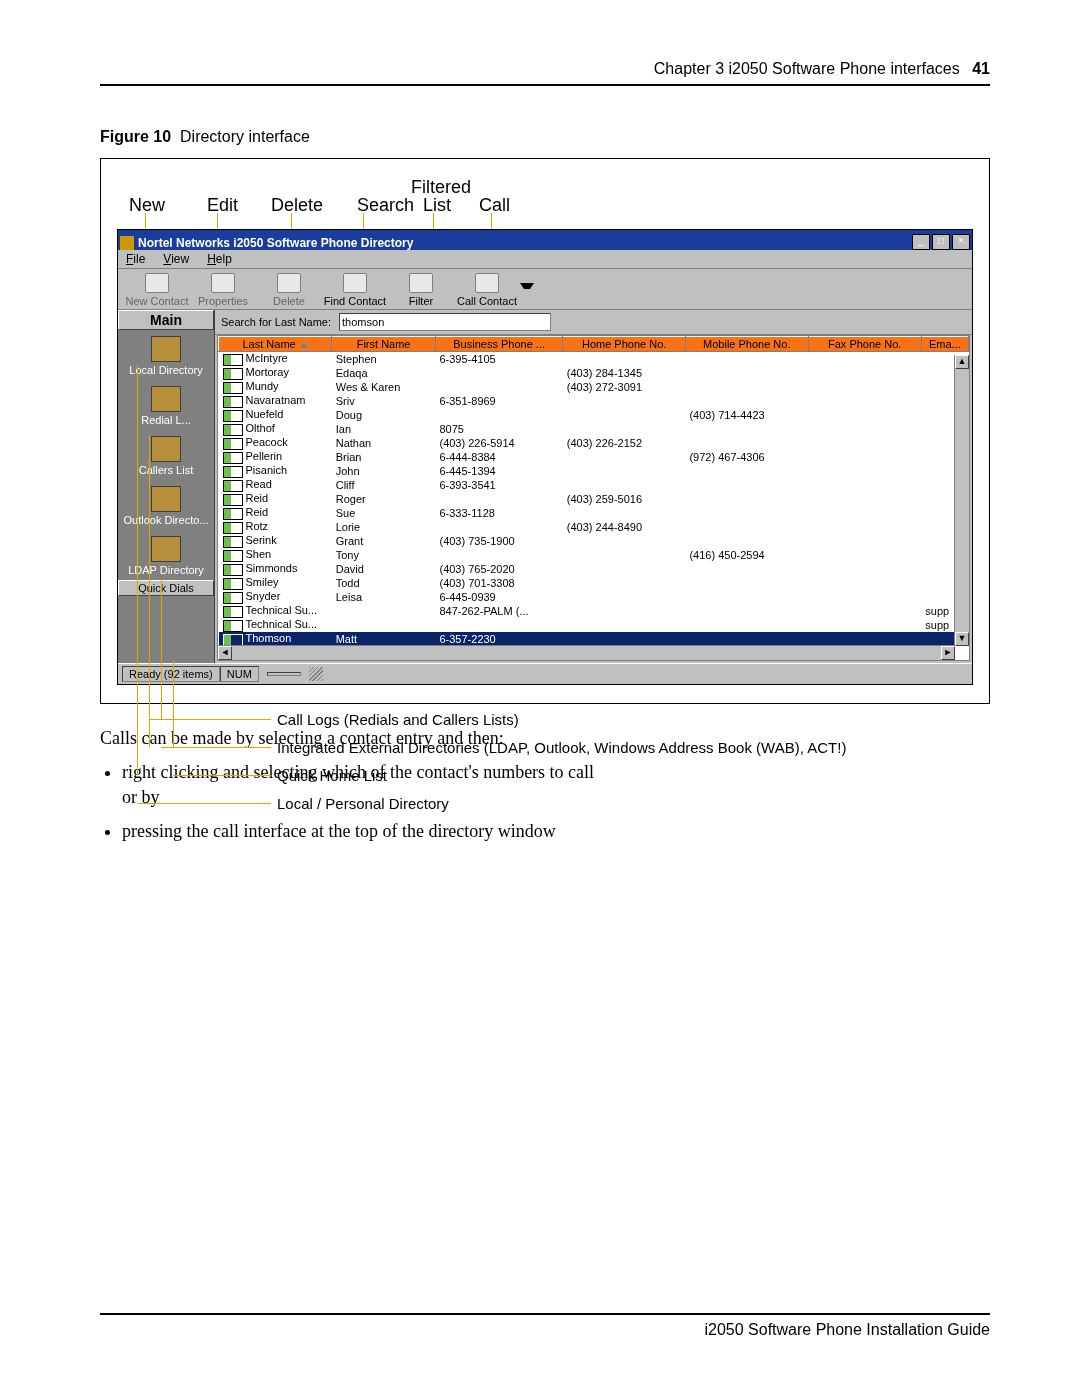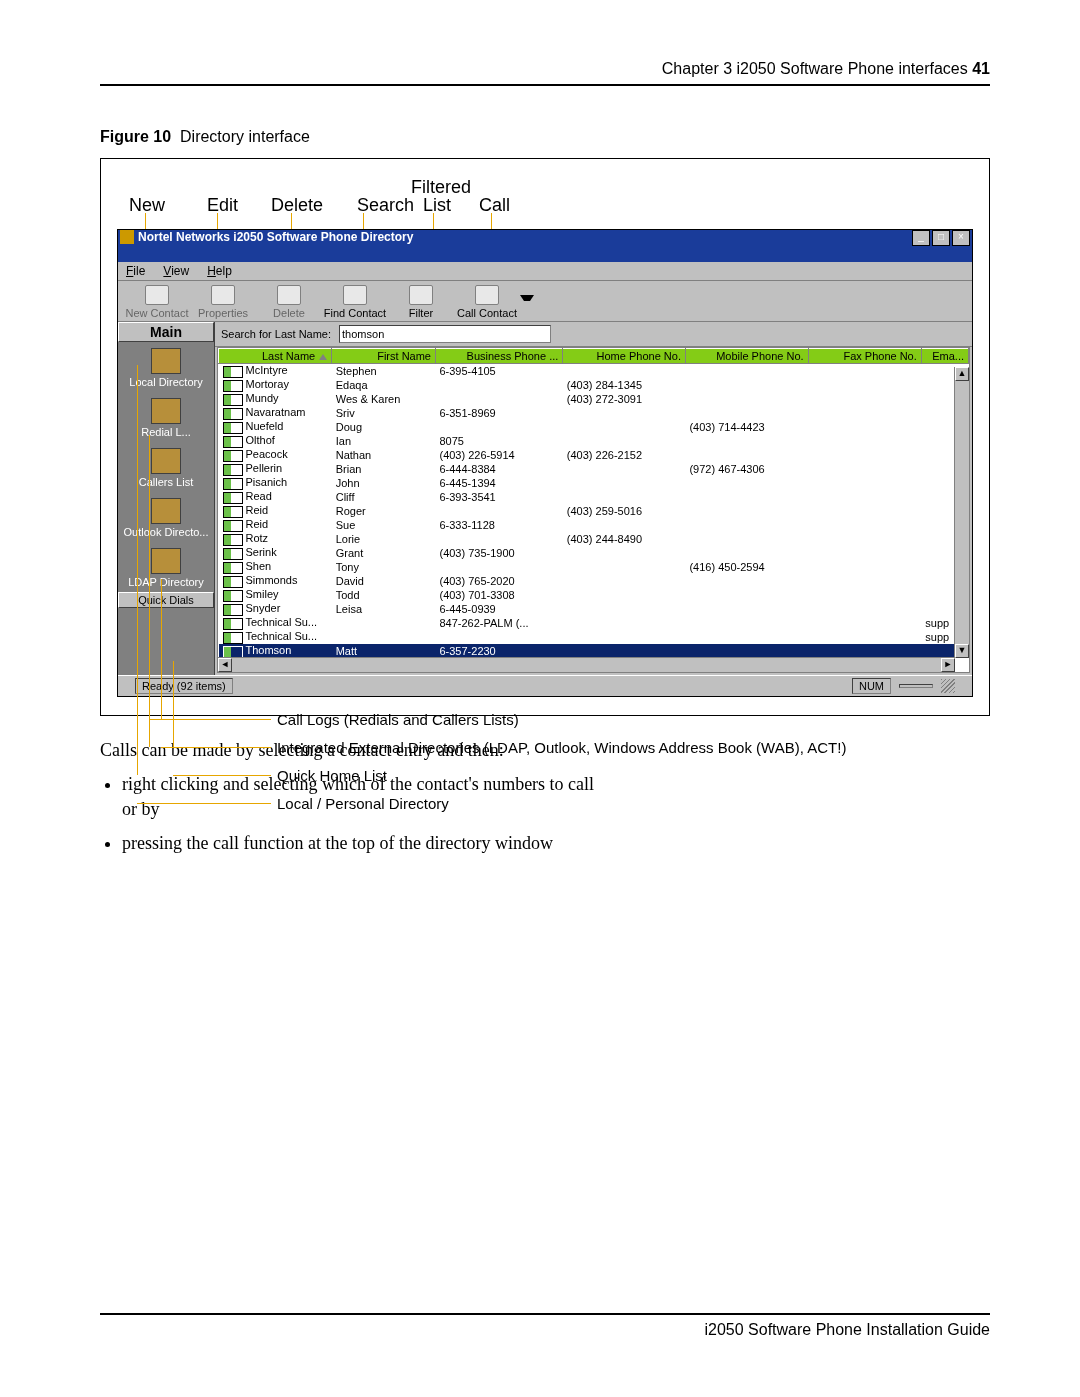--- a/index.html
+++ b/index.html
@@ -6,7 +6,7 @@
 .page{width:1080px;height:1397px;position:relative;margin:0 auto;box-sizing:border-box;padding:60px 90px 70px 100px}
 .rule{border-top:2px solid #000;margin:6px 0 10px}
 .hdr{font-size:16px;text-align:right}
-.pg41{font-weight:bold;}
+.pg41{font-weight:bold;margin-left:8px}
 .figcap{font-size:16px;margin-top:42px}
 .figcap b{font-weight:bold}
 .figbox{border:1.5px solid #000;margin-top:12px;padding:14px 16px 18px;position:relative;font-family:"MS Sans Serif",Tahoma,Arial;font-size:12px}

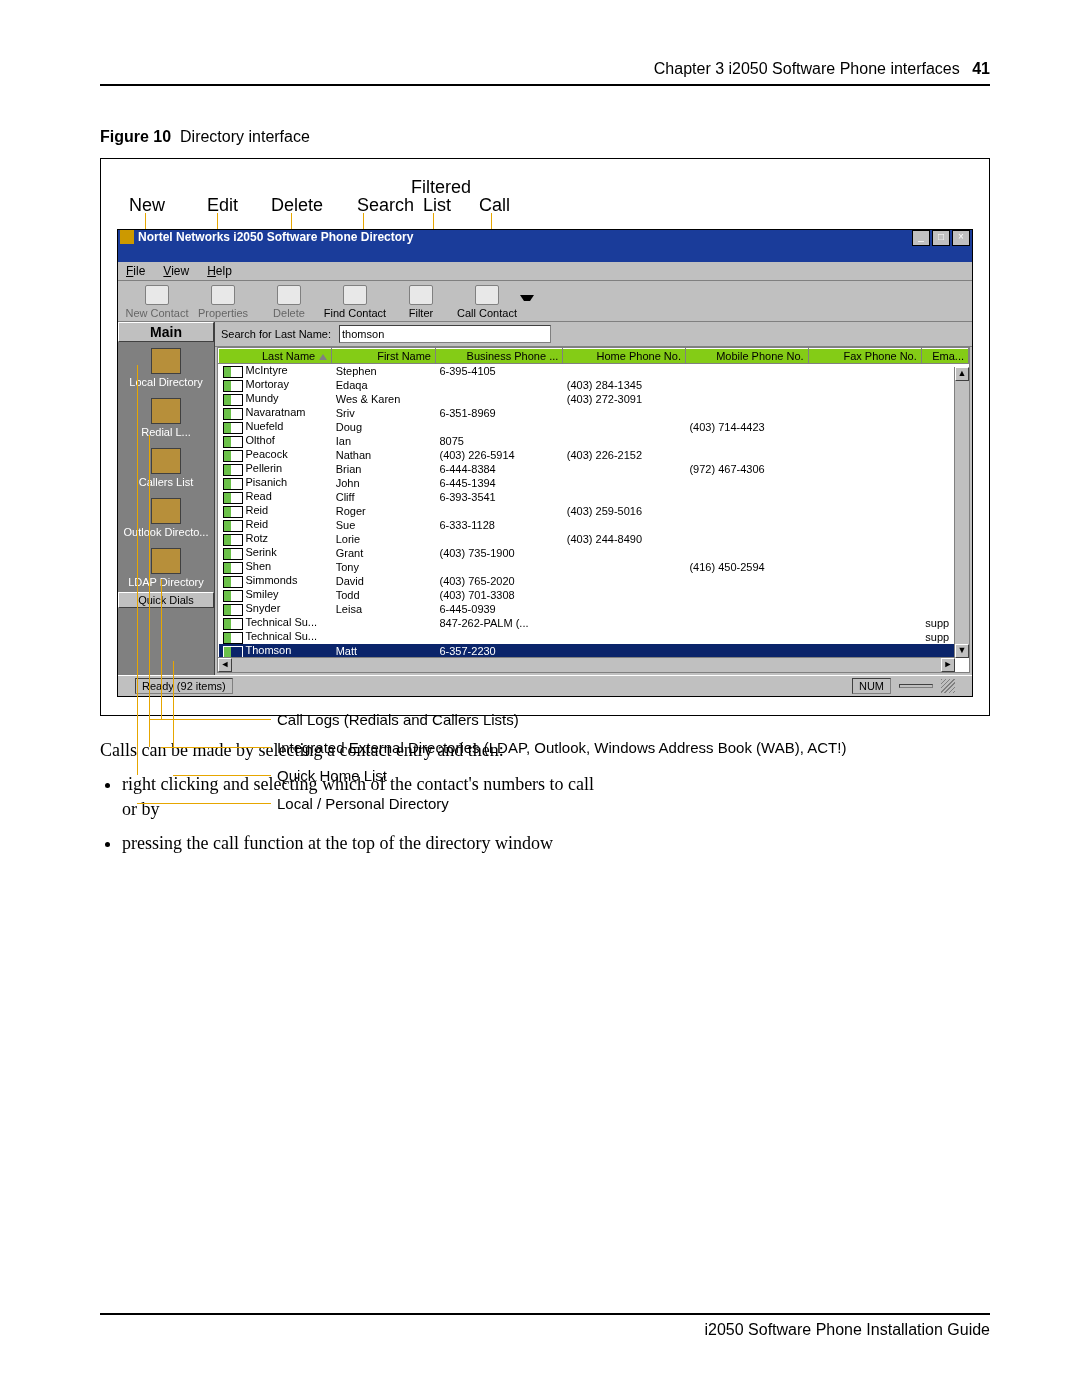--- a/index.html
+++ b/index.html
@@ -14,7 +14,7 @@
 .callout-top .lbl{position:absolute;font-size:18px;white-space:nowrap;text-align:left}
 .vline{position:absolute;width:0;border-left:1px solid #e6a600}
 .app{border:1px solid #000;position:relative;background:#c0c0c0}
-.titlebar{background:linear-gradient(#1a3c9a,#1a3c9a);color:#fff;display:flex;align-items:flex-start;height:32px;padding:0 2px;font-size:12px}
+.titlebar{background:linear-gradient(#1a3c9a,#1a3c9a);color:#fff;display:flex;align-items:flex-end;height:20px;padding:0 2px;font-size:12px}
 .titlebar .ticon{width:14px;height:14px;background:#c90;margin-right:4px}
 .titlebar .t{flex:1;font-weight:bold}
 .wc{display:flex;gap:2px}

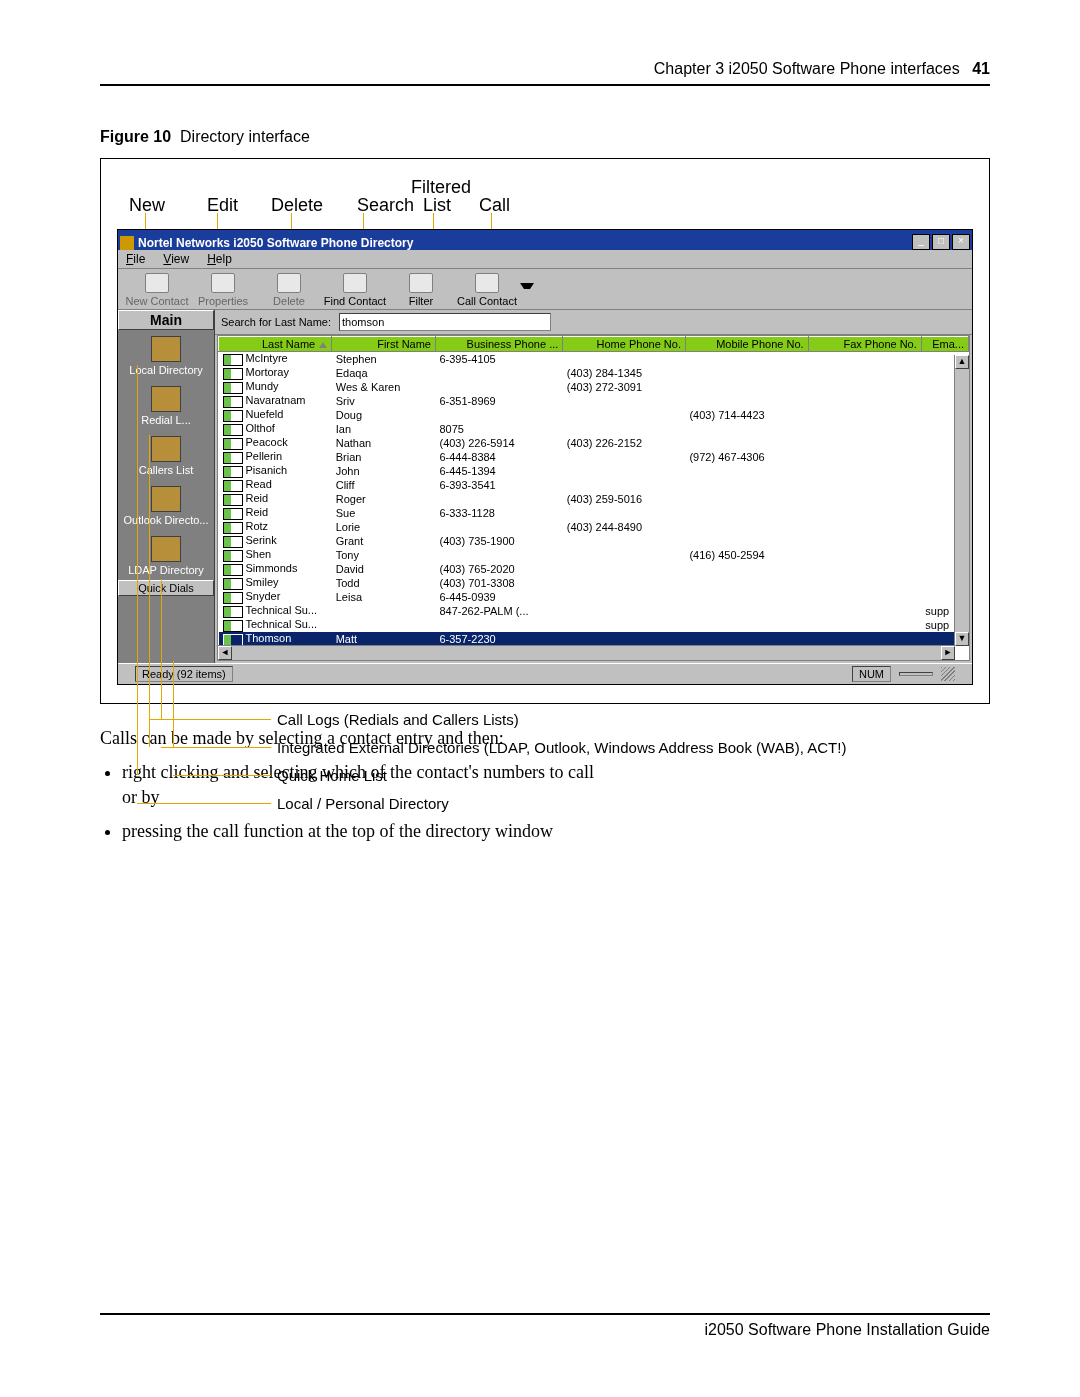--- a/index.html
+++ b/index.html
@@ -37,7 +37,7 @@
 .searchrow input{height:16px;width:206px;font-size:11px;padding:0 2px;border:1px solid #808080;border-top-color:#404040;border-left-color:#404040;background:#fff}
 .gridwrap{position:relative;background:#fff;flex:1;border:1px solid #808080;margin:0 2px 2px;overflow:hidden}
 table.grid{border-collapse:collapse;width:100%;font-size:11px;table-layout:fixed}
-table.grid th{background:#84cc16;border:1px solid #808080;border-top-color:#fff;border-left-color:#fff;text-align:right;padding:1px 4px;font-weight:normal;white-space:nowrap;overflow:hidden}
+table.grid th{background:#f97316;border:1px solid #808080;border-top-color:#fff;border-left-color:#fff;text-align:center;padding:1px 4px;font-weight:normal;white-space:nowrap;overflow:hidden}
 table.grid td{padding:0 4px;white-space:nowrap;overflow:hidden;height:14px;vertical-align:middle}
 .cico{display:inline-block;width:18px;height:10px;background:linear-gradient(90deg,#6cc24a 0 38%,#fff 38% 100%);border:1px solid #000;margin-right:3px;vertical-align:middle}
 tr.sel td{background:#0a246a;color:#fff}

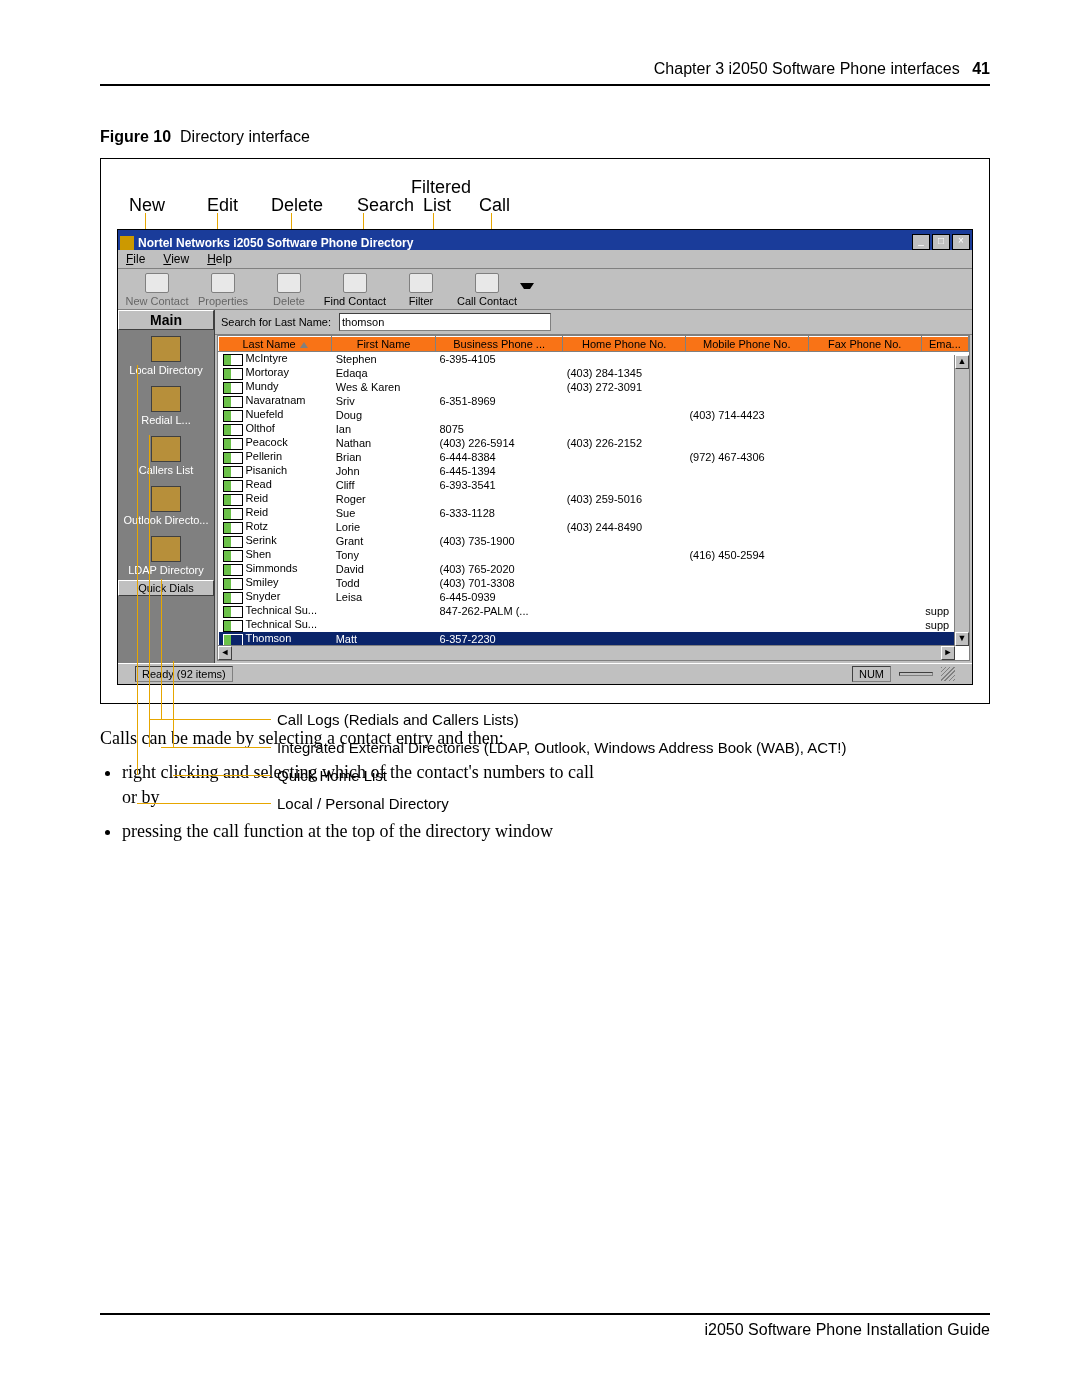--- a/index.html
+++ b/index.html
@@ -46,7 +46,7 @@
 .scroll-v{position:absolute;right:0;top:19px;bottom:14px;width:14px;background:#c0c0c0;border-left:1px solid #808080;display:flex;flex-direction:column;justify-content:space-between}
 .scroll-v .btn,.scroll-h .btn{width:12px;height:12px;background:#c0c0c0;border:1px solid #fff;border-right-color:#404040;border-bottom-color:#404040;font-size:9px;line-height:10px;text-align:center}
 .scroll-h{position:absolute;left:0;right:14px;bottom:0;height:14px;background:#c0c0c0;border-top:1px solid #808080;display:flex;justify-content:space-between}
-.status{display:flex;justify-content:space-between;align-items:center;padding:2px 17px;border-top:1px solid #fff;font-size:11px}
+.status{display:flex;justify-content:flex-start;align-items:center;padding:2px 4px;border-top:1px solid #fff;font-size:11px}
 .status .cell{border:1px solid #808080;border-top-color:#404040;border-left-color:#404040;padding:1px 6px;background:#c0c0c0}
 .status .grip{width:14px;height:14px;background:repeating-linear-gradient(135deg,#808080 0 1px,transparent 1px 3px)}
 .hline{position:absolute;height:0;border-top:1px solid #e6a600}

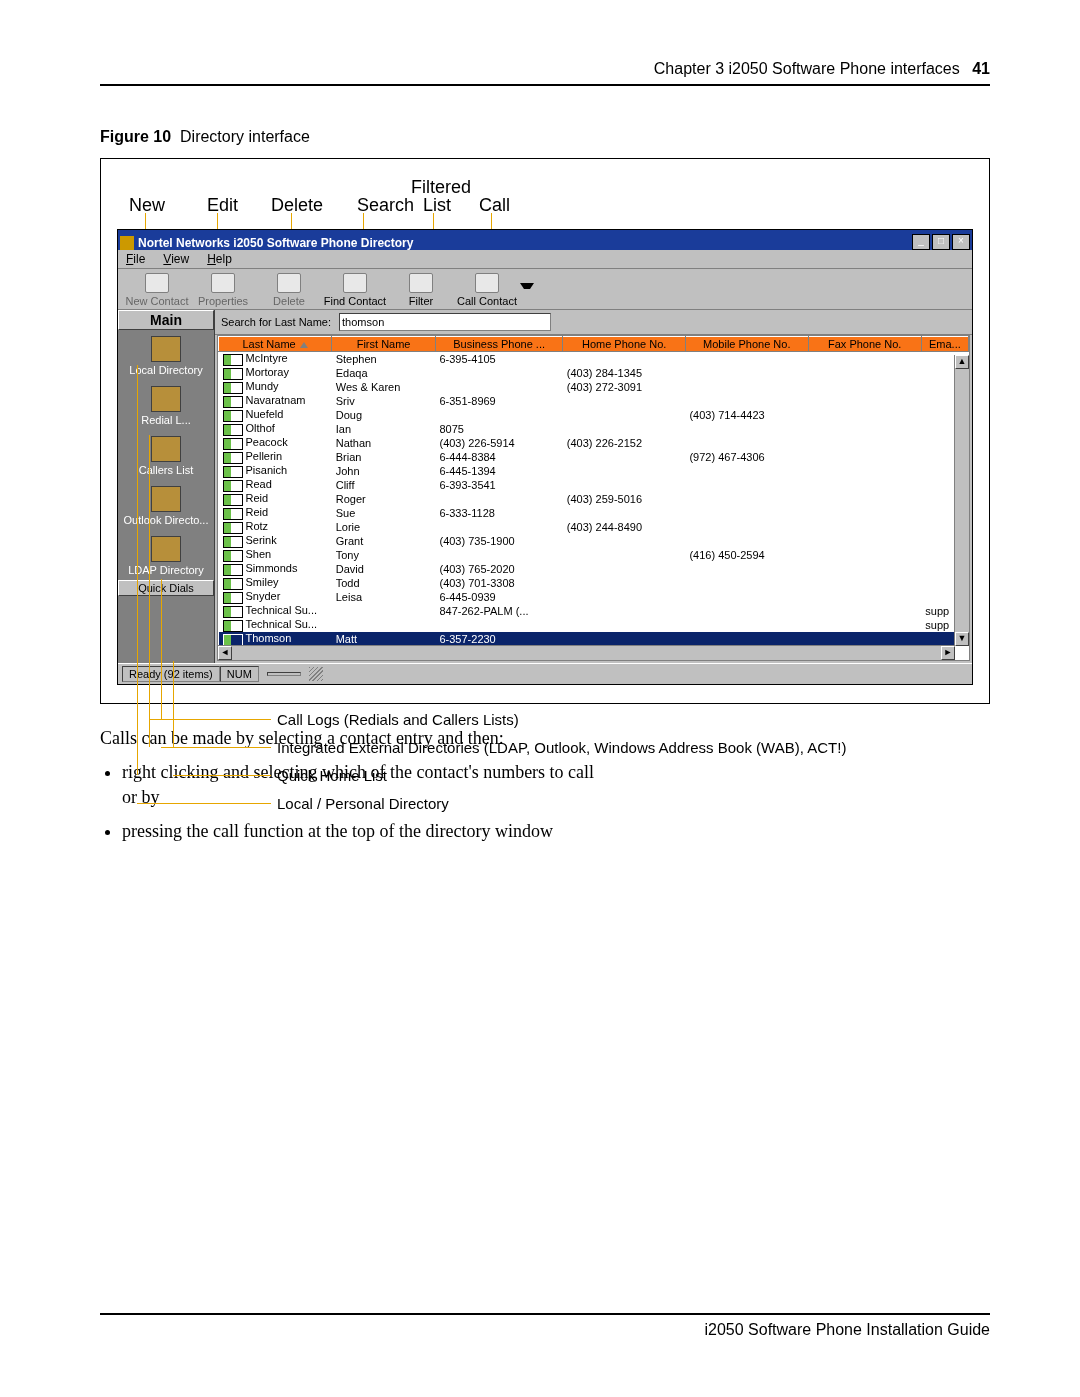--- a/index.html
+++ b/index.html
@@ -396,7 +396,7 @@
         <span>right clicking and selecting which of the contact's numbers to call</span><br>
         <span>or by</span>
       </li>
-      <li>pressing the call function at the top of the directory window</li>
+      <li>pressing the call interface at the top of the directory window</li>
     </ul>
   </div>
 

